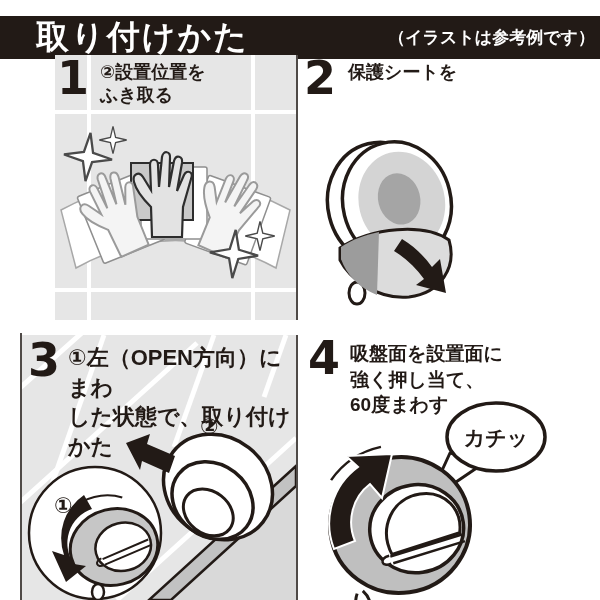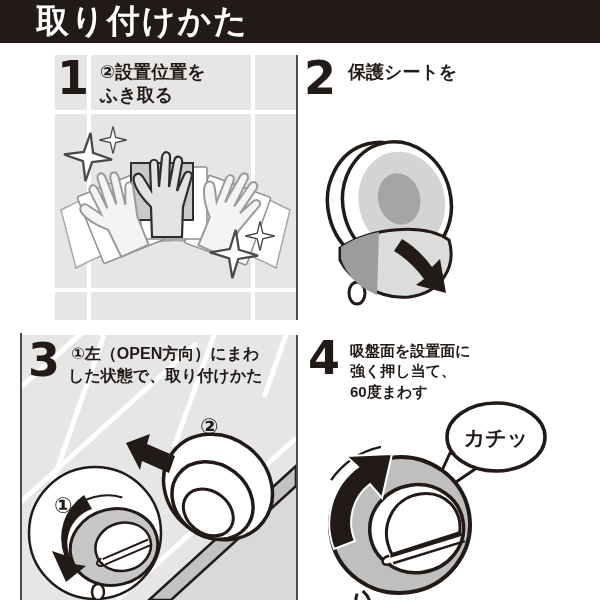--- a/index.html
+++ b/index.html
@@ -8,7 +8,7 @@
     font-family:"Liberation Sans","DejaVu Sans",sans-serif;color:#221a16;overflow:hidden;
   }
   .title-bar{
-    position:absolute;left:0;top:0;width:600px;height:43px;background:#221a16;color:#fff;
+    position:absolute;left:0;top:16px;width:600px;height:43px;background:#221a16;color:#fff;
     display:flex;align-items:center;box-sizing:border-box;
   }
   .title-bar h1{font-size:33px;font-weight:900;margin:0 0 2px 36px;letter-spacing:2px;line-height:1;}

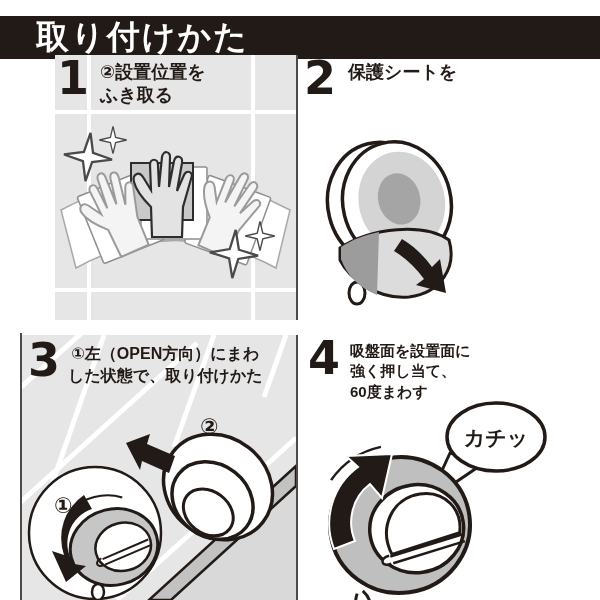--- a/index.html
+++ b/index.html
@@ -40,6 +40,7 @@
 
 <header class="title-bar">
   <h1>取り付けかた</h1>
+  <span class="note">（イラストは参考例です）</span>
 </header>
 
 <div class="panel" id="panel1">

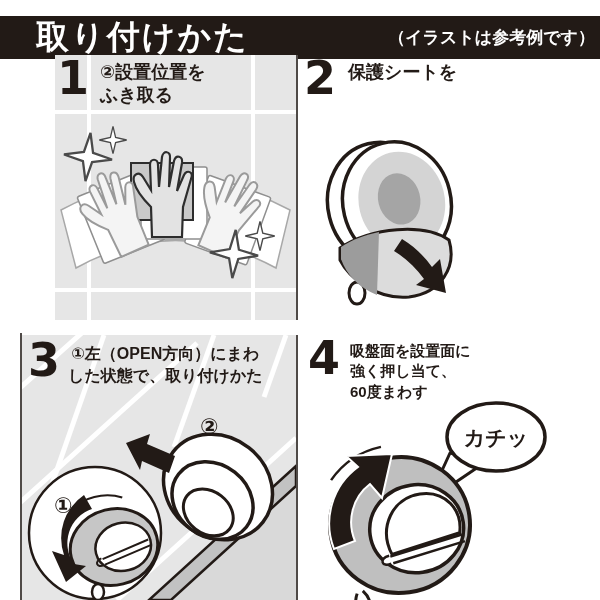--- a/index.html
+++ b/index.html
@@ -27,7 +27,7 @@
   #panel3 .step-head{left:6px;top:4px;gap:8px;}
   #panel4 .step-head{left:8px;top:2px;gap:10px;}
   #panel1 .lines,#panel2 .lines{font-size:18px;line-height:1.3;}
-  #panel3 .lines{font-size:16px;line-height:1.35;text-align:center;}
+  #panel3 .lines{font-size:22px;line-height:1.35;}
   #panel4 .lines{font-size:15px;line-height:1.35;}
   .vdiv{position:absolute;width:2px;background:#4f4a47;}
   #div-row1{left:296px;top:55px;height:265px;}

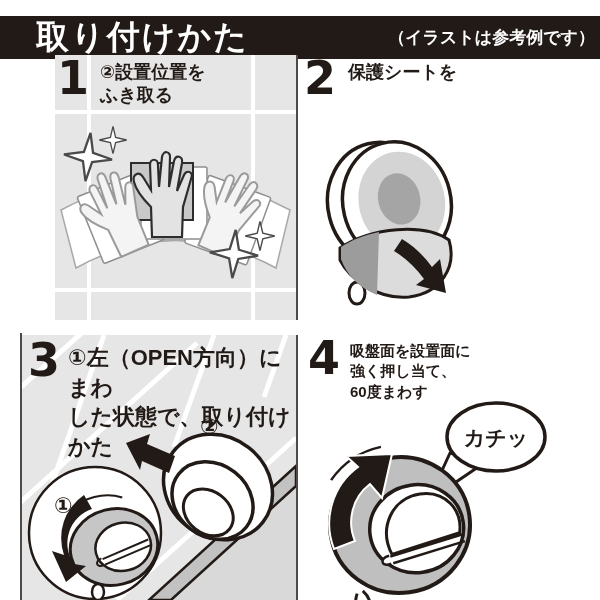--- a/index.html
+++ b/index.html
@@ -28,7 +28,7 @@
   #panel4 .step-head{left:8px;top:2px;gap:10px;}
   #panel1 .lines,#panel2 .lines{font-size:18px;line-height:1.3;}
   #panel3 .lines{font-size:22px;line-height:1.35;}
-  #panel4 .lines{font-size:15px;line-height:1.35;}
+  #panel4 .lines{font-size:19px;line-height:1.35;}
   .vdiv{position:absolute;width:2px;background:#4f4a47;}
   #div-row1{left:296px;top:55px;height:265px;}
   #div-row2{left:296px;top:335px;height:265px;}

